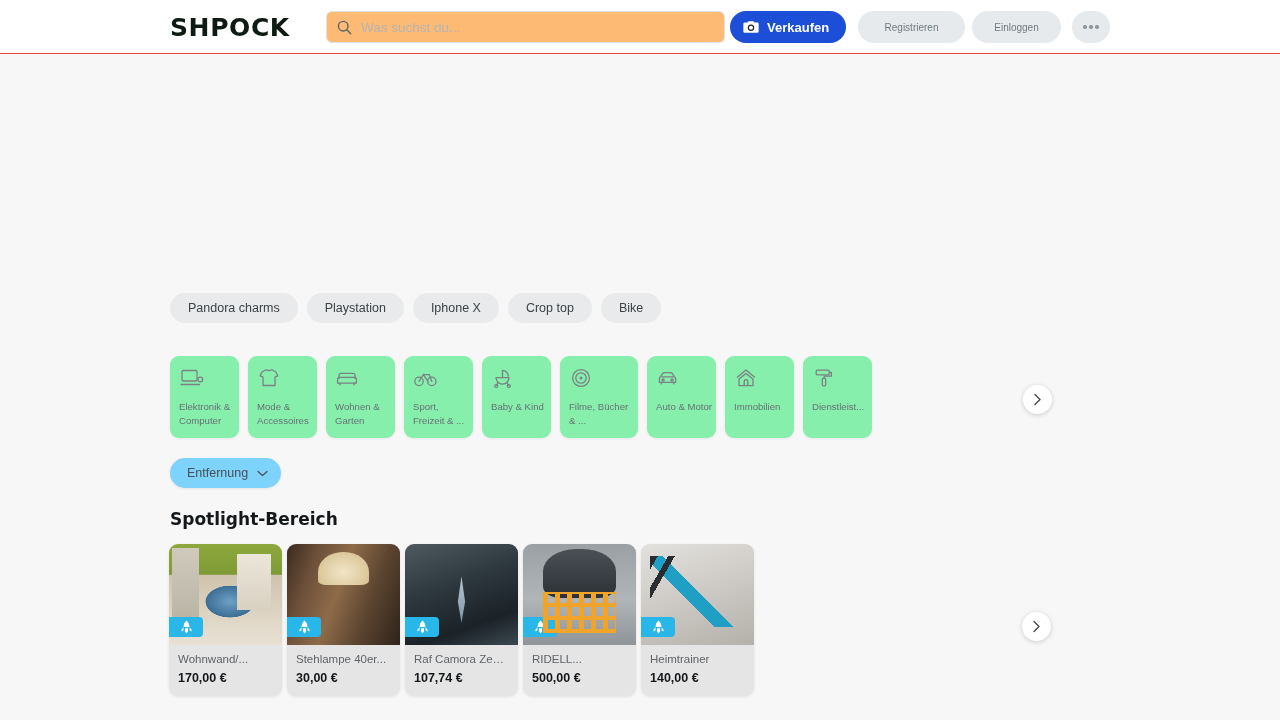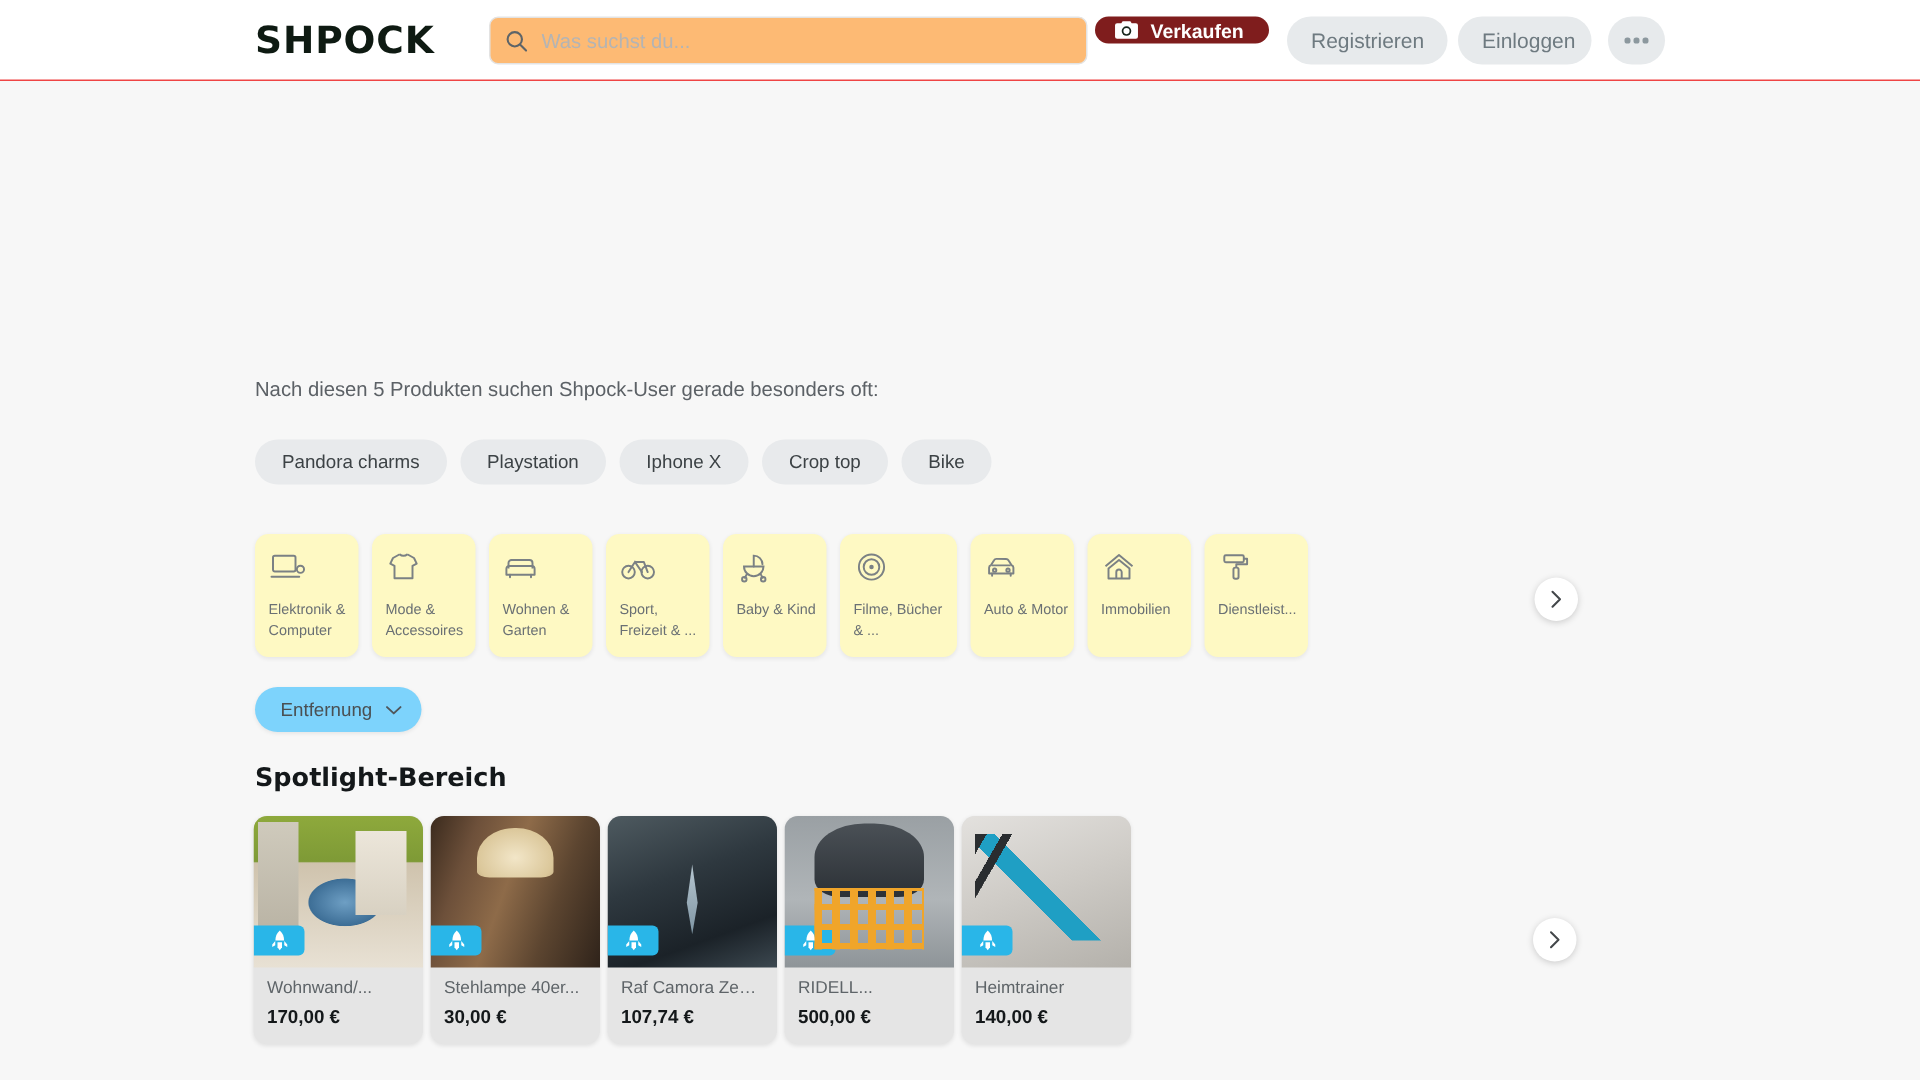--- a/index.html
+++ b/index.html
@@ -48,8 +48,8 @@
 
   .btn-sell {
     position: absolute; left: 730px; top: 11px;
-    height: 18px; padding: 0 17px 0 13px;
-    background: #7f1d1d;
+    height: 32px; padding: 0 17px 0 13px;
+    background: #1d4ed8;
     border: none; border-radius: 16px;
     display: flex; align-items: center; gap: 8px;
     cursor: pointer;

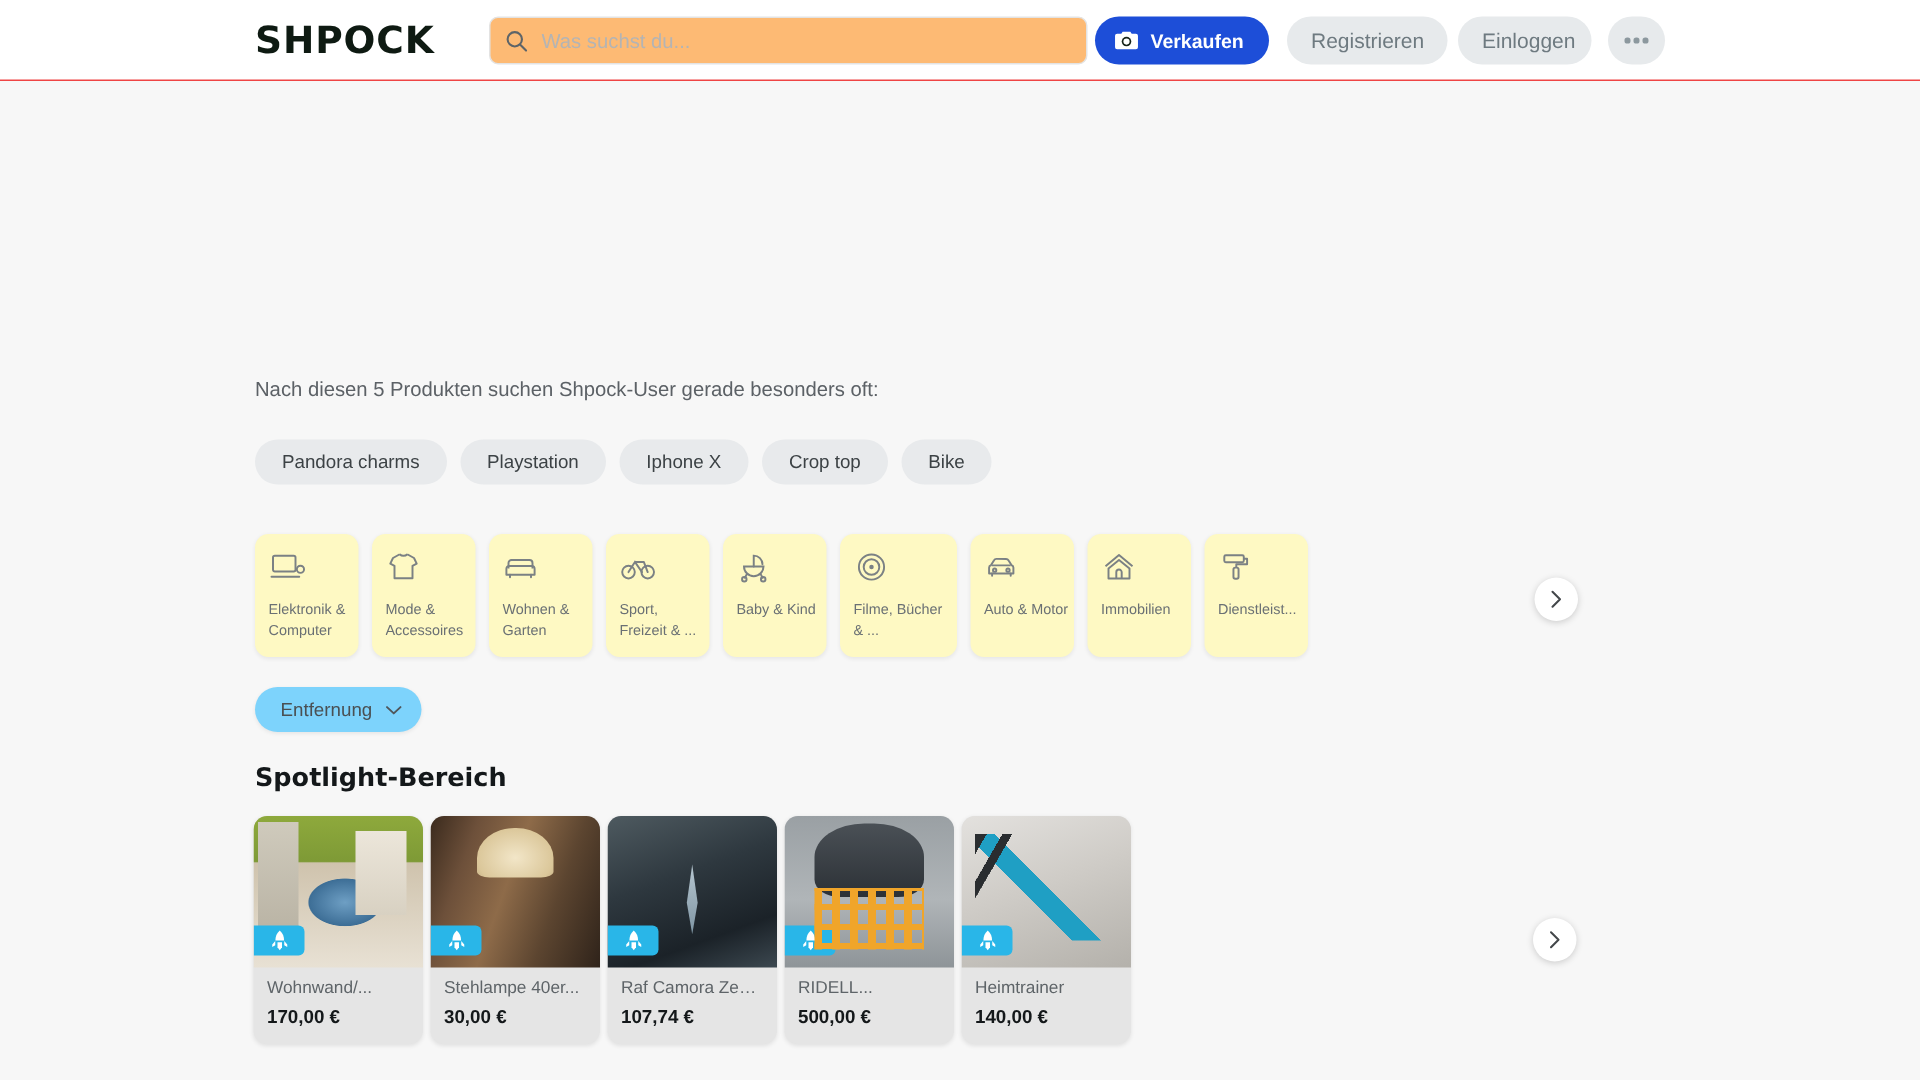--- a/index.html
+++ b/index.html
@@ -63,7 +63,7 @@
   .btn-grey {
     position: absolute; top: 11px; height: 32px;
     background: #e7eaec; border: none; border-radius: 16px;
-    color: #6e7a80; font-size: 14px;
+    color: #6e7a80; font-size: 10px;
     font-family: "Liberation Sans", sans-serif;
     cursor: pointer; padding: 0 16px;
   }

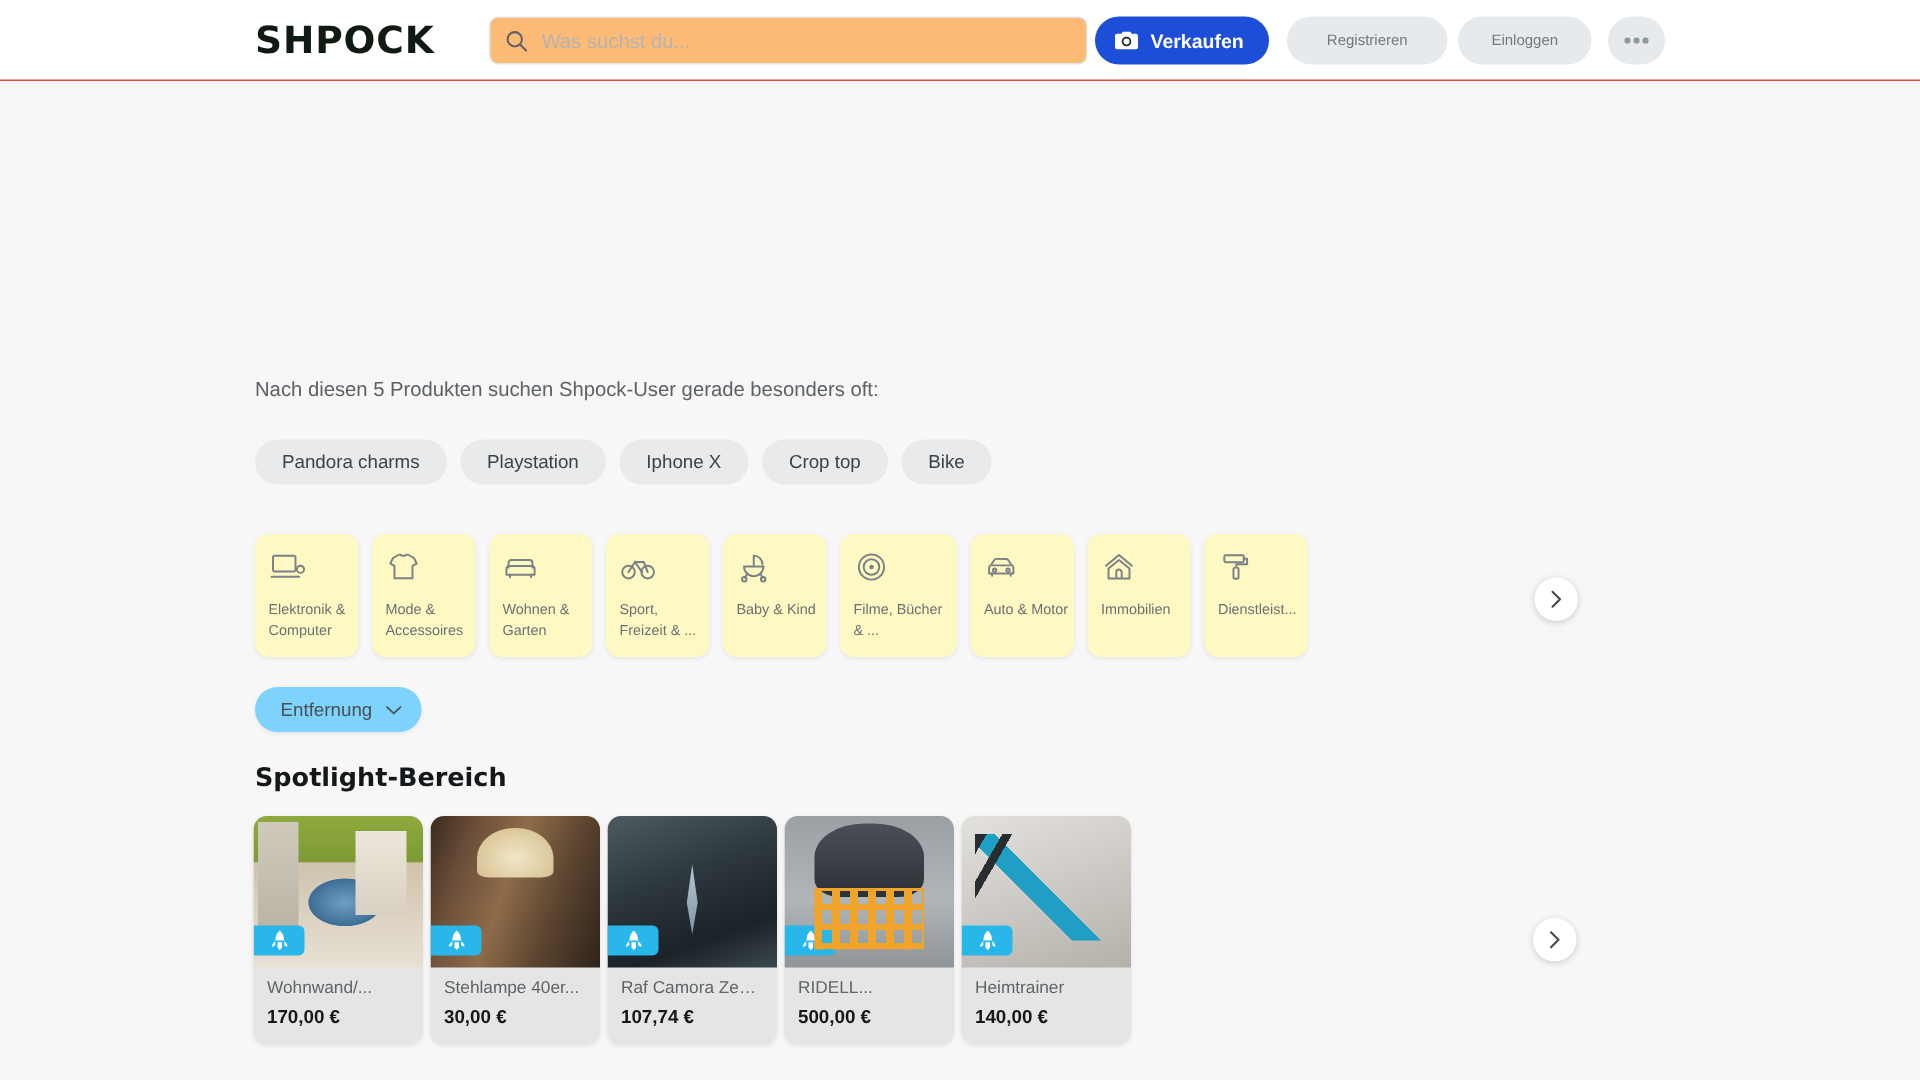--- a/index.html
+++ b/index.html
@@ -237,7 +237,6 @@
 
 <div class="page">
 
-  <div class="hero-sub">Nach diesen 5 Produkten suchen Shpock-User gerade besonders oft:</div>
 
   <div class="chips">
     <div class="chip">Pandora charms</div>

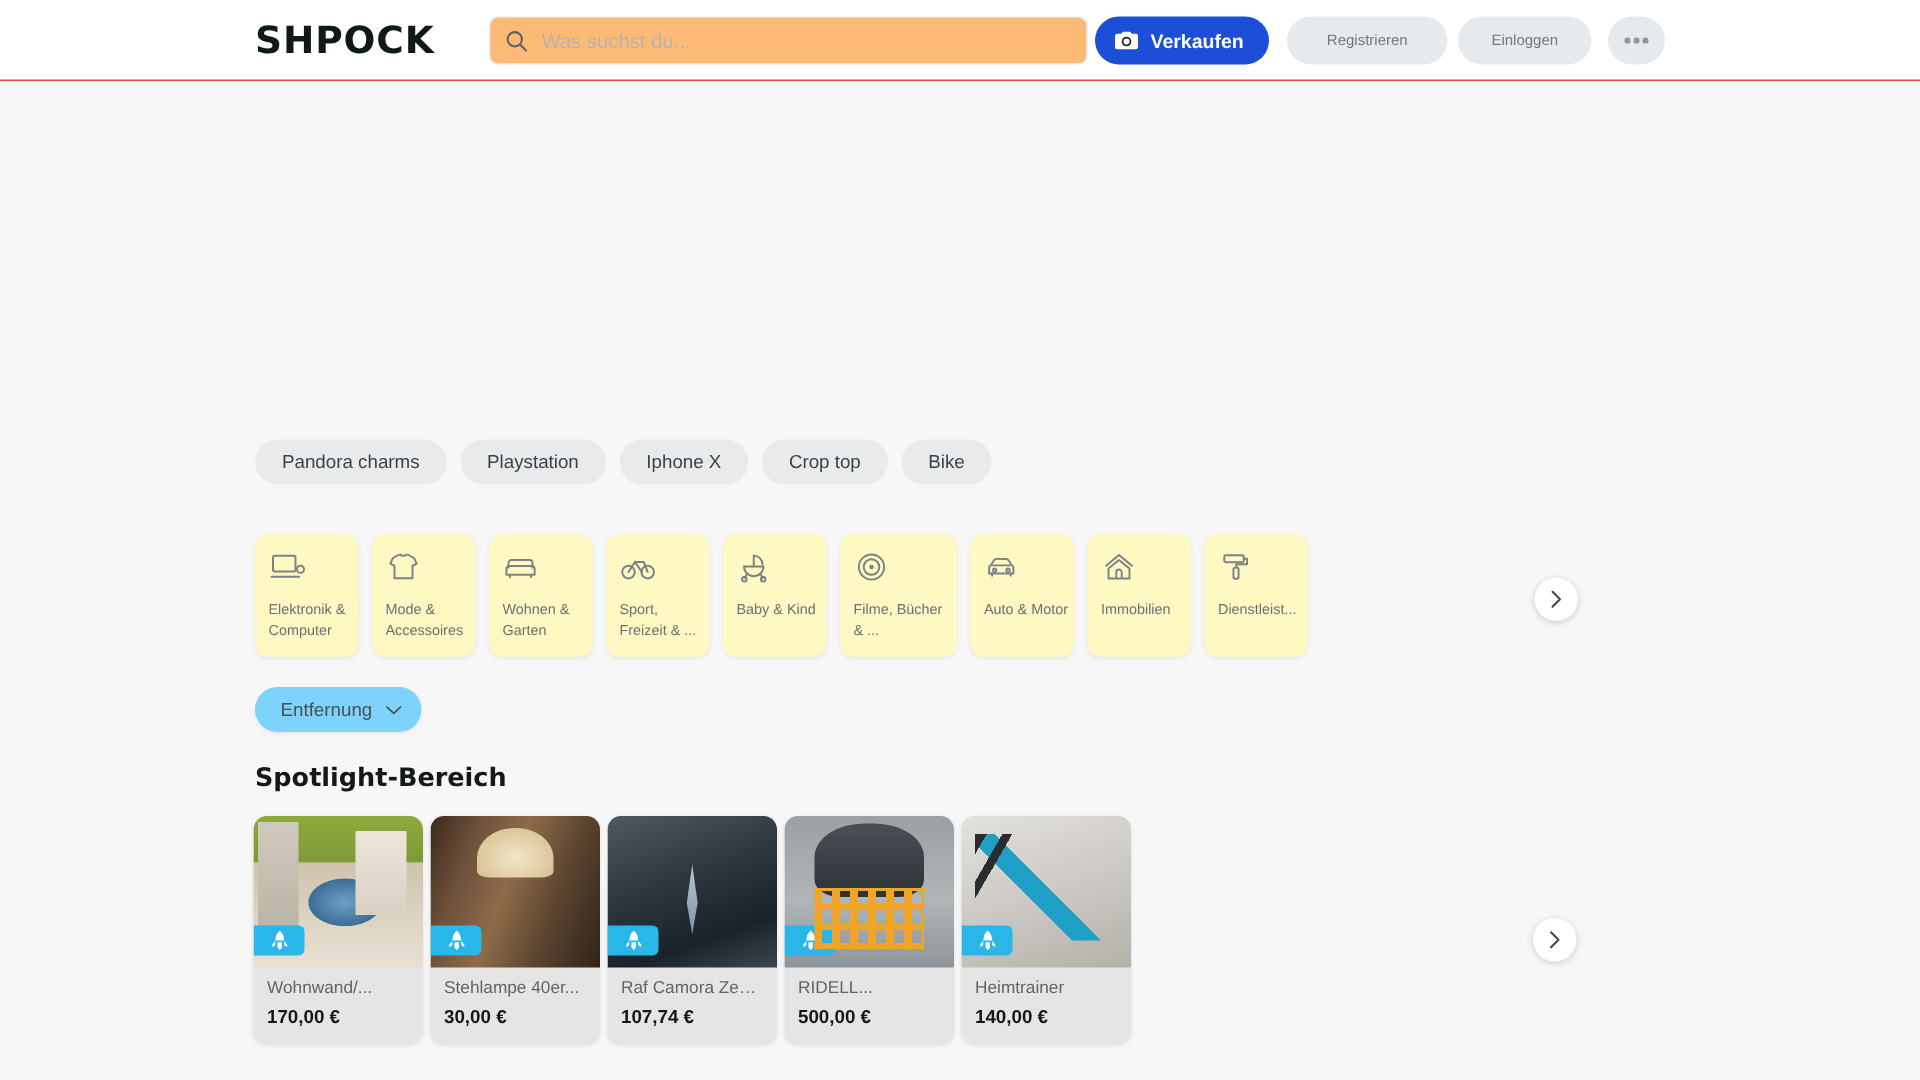--- a/index.html
+++ b/index.html
@@ -106,7 +106,7 @@
   .cats { position: absolute; left: 170px; top: 302px; display: flex; gap: 9px; }
   .cat {
     width: 69px; height: 82px;
-    background: #fef9c3; border-radius: 9px;
+    background: #86efac; border-radius: 9px;
     box-shadow: 0 1px 3px rgba(0,0,0,.07);
     padding: 11px 8px 0 10px;
     position: relative; cursor: pointer;

